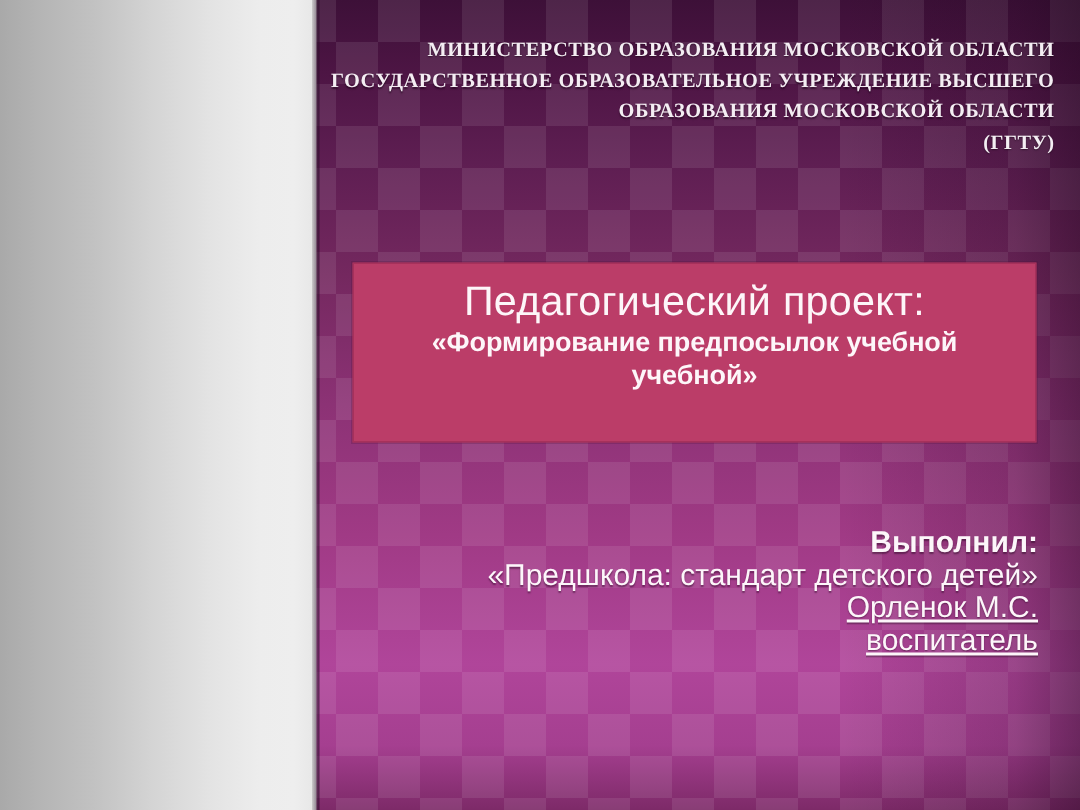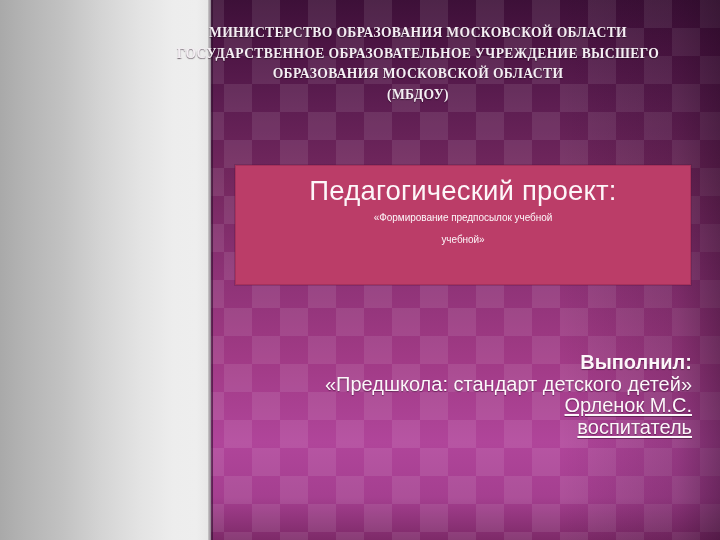--- a/index.html
+++ b/index.html
@@ -79,7 +79,7 @@
     left: 133px;
     top: 23px;
     width: 570px;
-    text-align: center;
+    text-align: right;
     font-family: "Liberation Serif", serif;
     font-weight: bold;
     font-size: 13.6px;

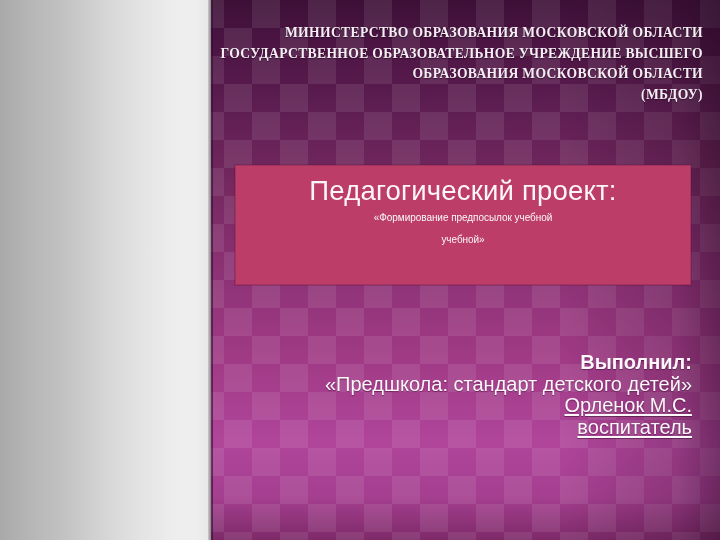--- a/index.html
+++ b/index.html
@@ -154,7 +154,7 @@
     <div class="hline">МИНИСТЕРСТВО  ОБРАЗОВАНИЯ  МОСКОВСКОЙ  ОБЛАСТИ</div>
     <div class="hline">ГОСУДАРСТВЕННОЕ  ОБРАЗОВАТЕЛЬНОЕ  УЧРЕЖДЕНИЕ ВЫСШЕГО</div>
     <div class="hline">ОБРАЗОВАНИЯ  МОСКОВСКОЙ  ОБЛАСТИ</div>
-    <div class="hline">(МБДОУ)</div>
+    <div class="hline">(ГГТУ)</div>
   </div>
 
   <div id="title-box">

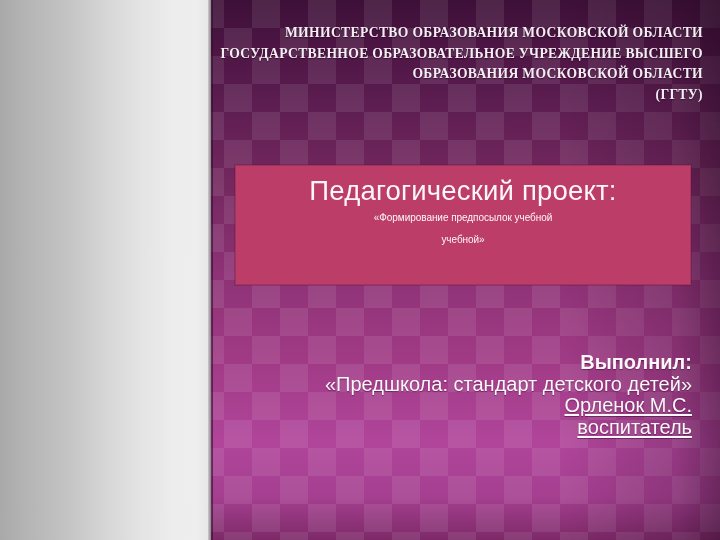--- a/index.html
+++ b/index.html
@@ -95,7 +95,7 @@
   #title-box {
     position: absolute;
     left: 235px;
-    top: 165px;
+    top: 175px;
     width: 456px;
     height: 120px;
     background: #bb3d68;

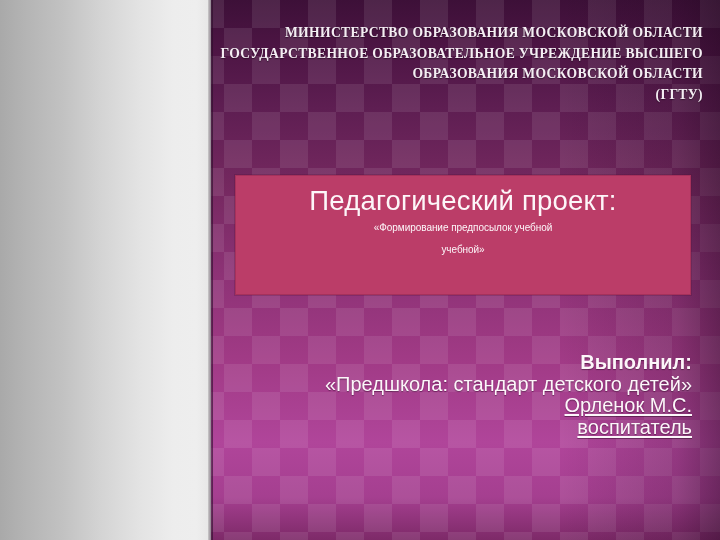--- a/index.html
+++ b/index.html
@@ -116,8 +116,8 @@
   #title-sub {
     margin: 1px 10px 0 10px;
     text-align: center;
-    font-size: 10px;
-    font-weight: normal;
+    font-size: 18px;
+    font-weight: bold;
     line-height: 22px;
     color: #fdf6f9;
     letter-spacing: -.05px;

